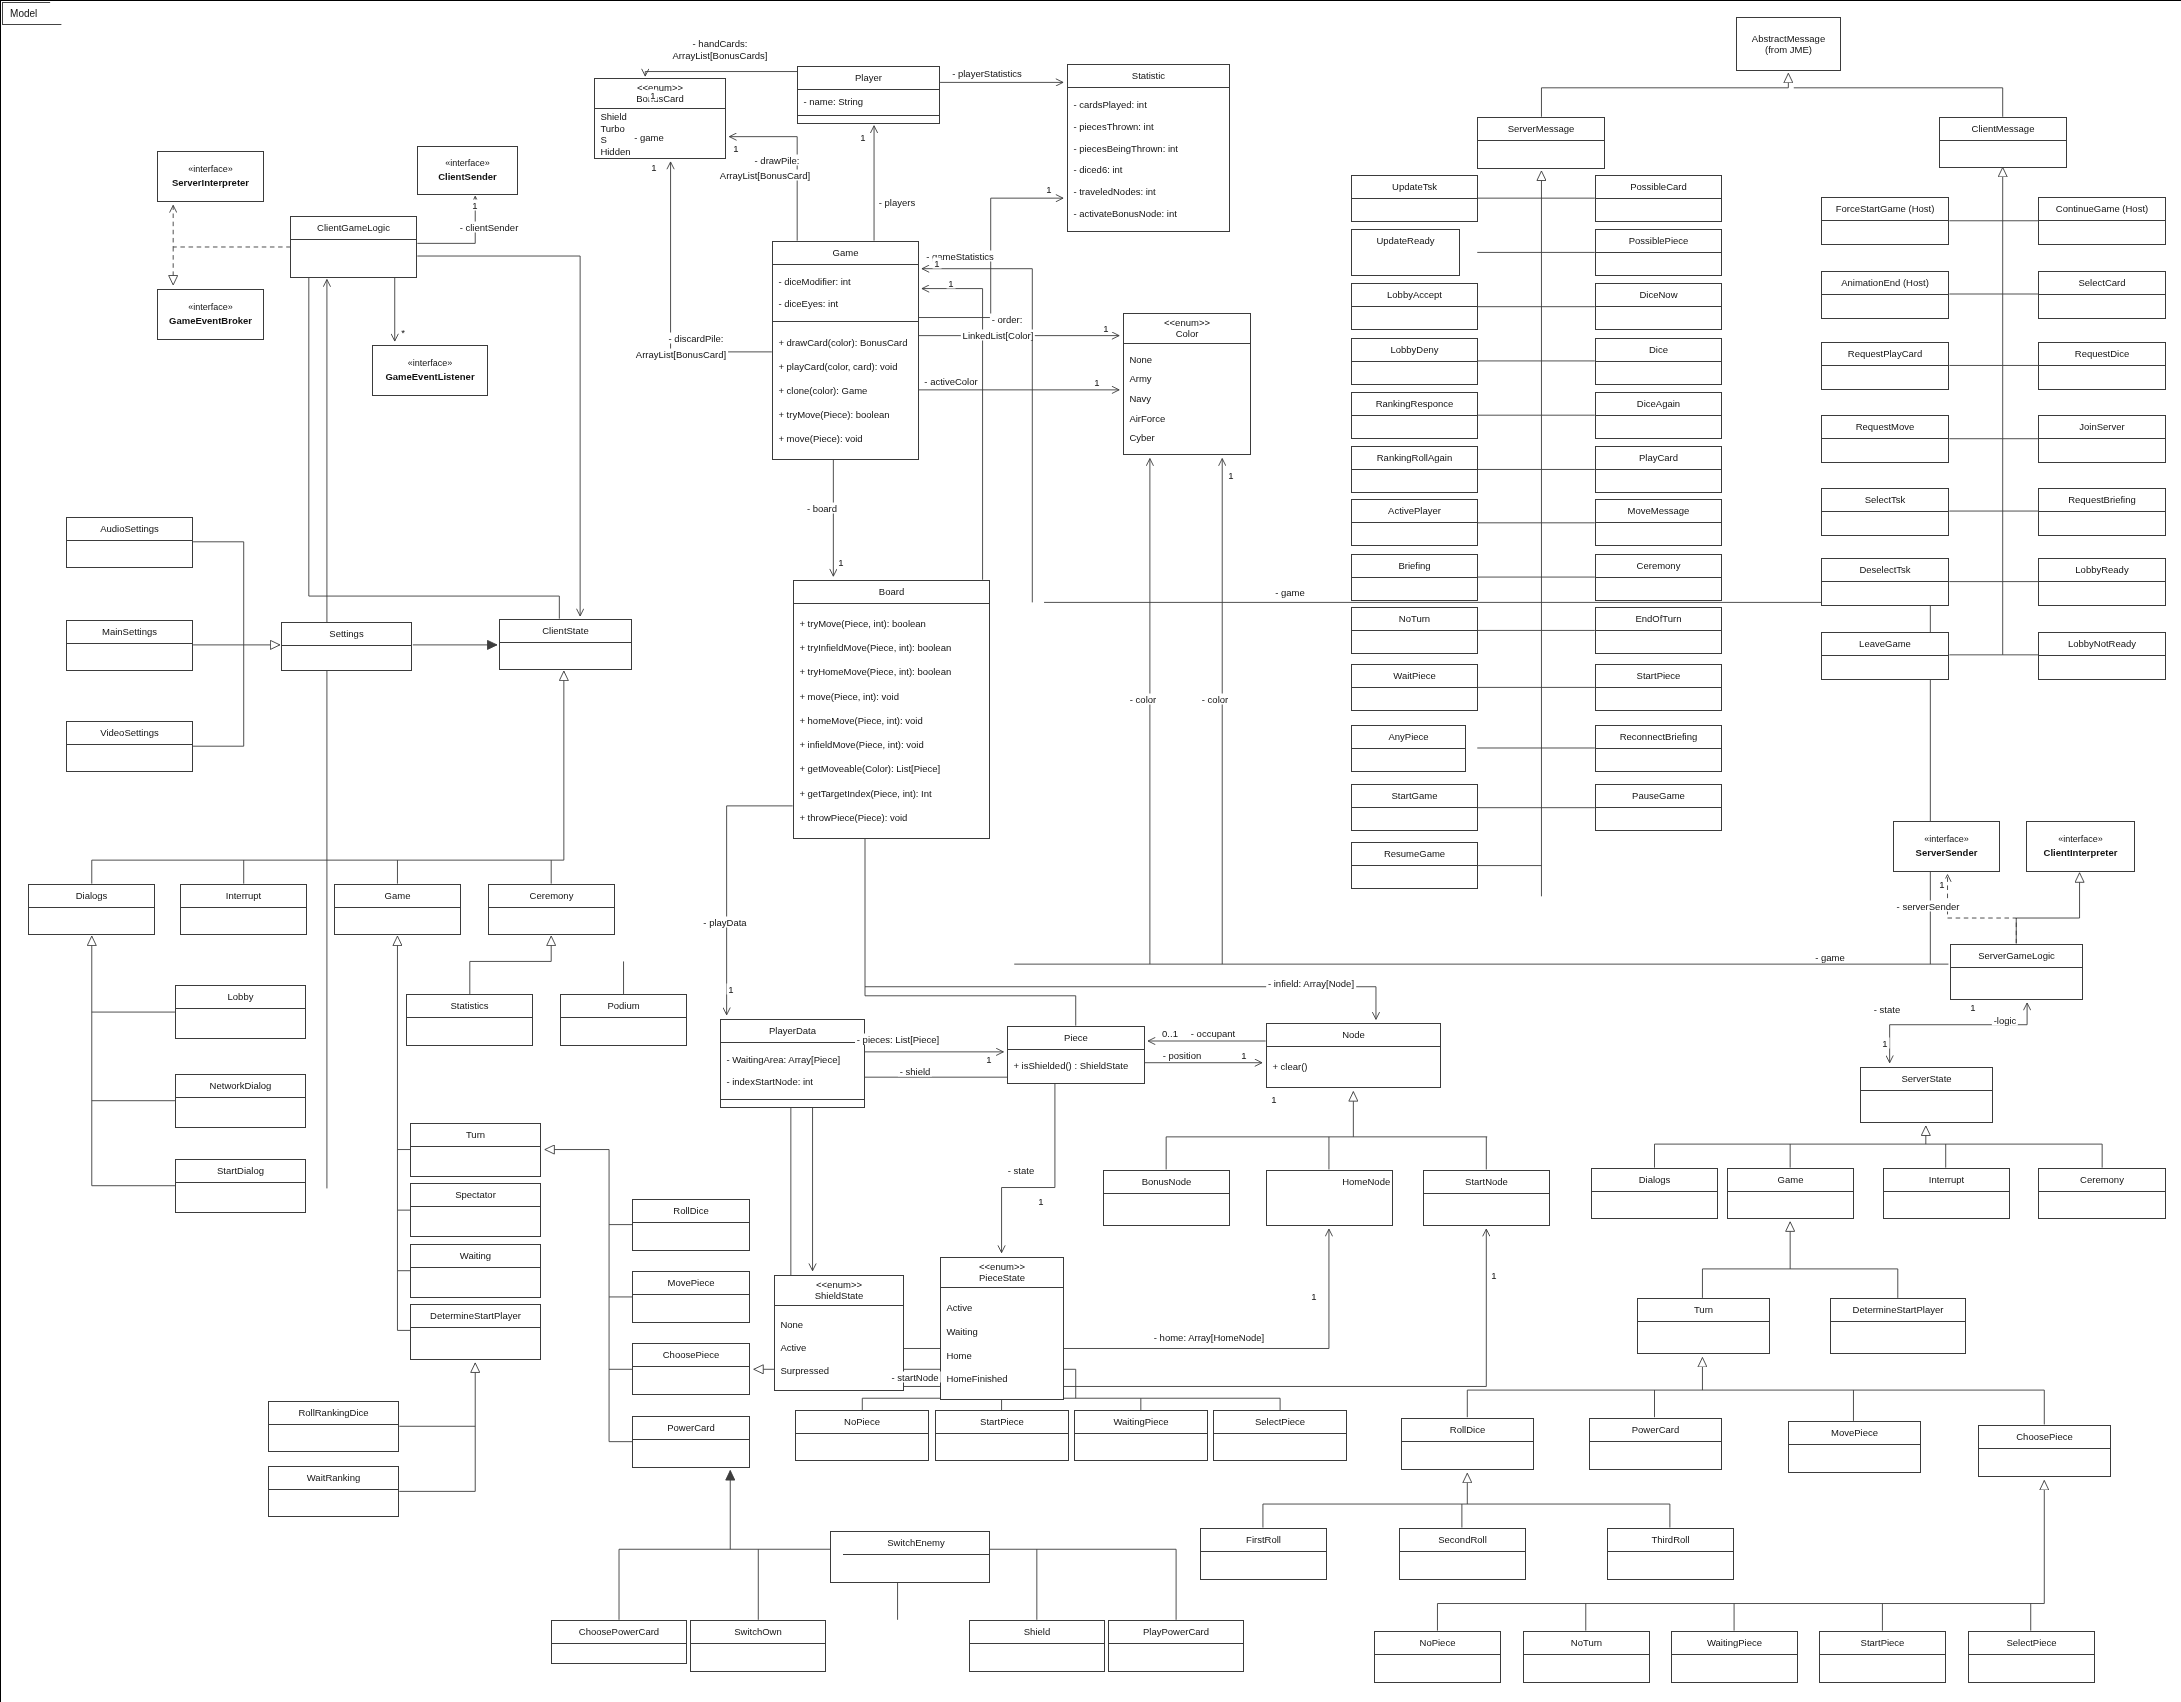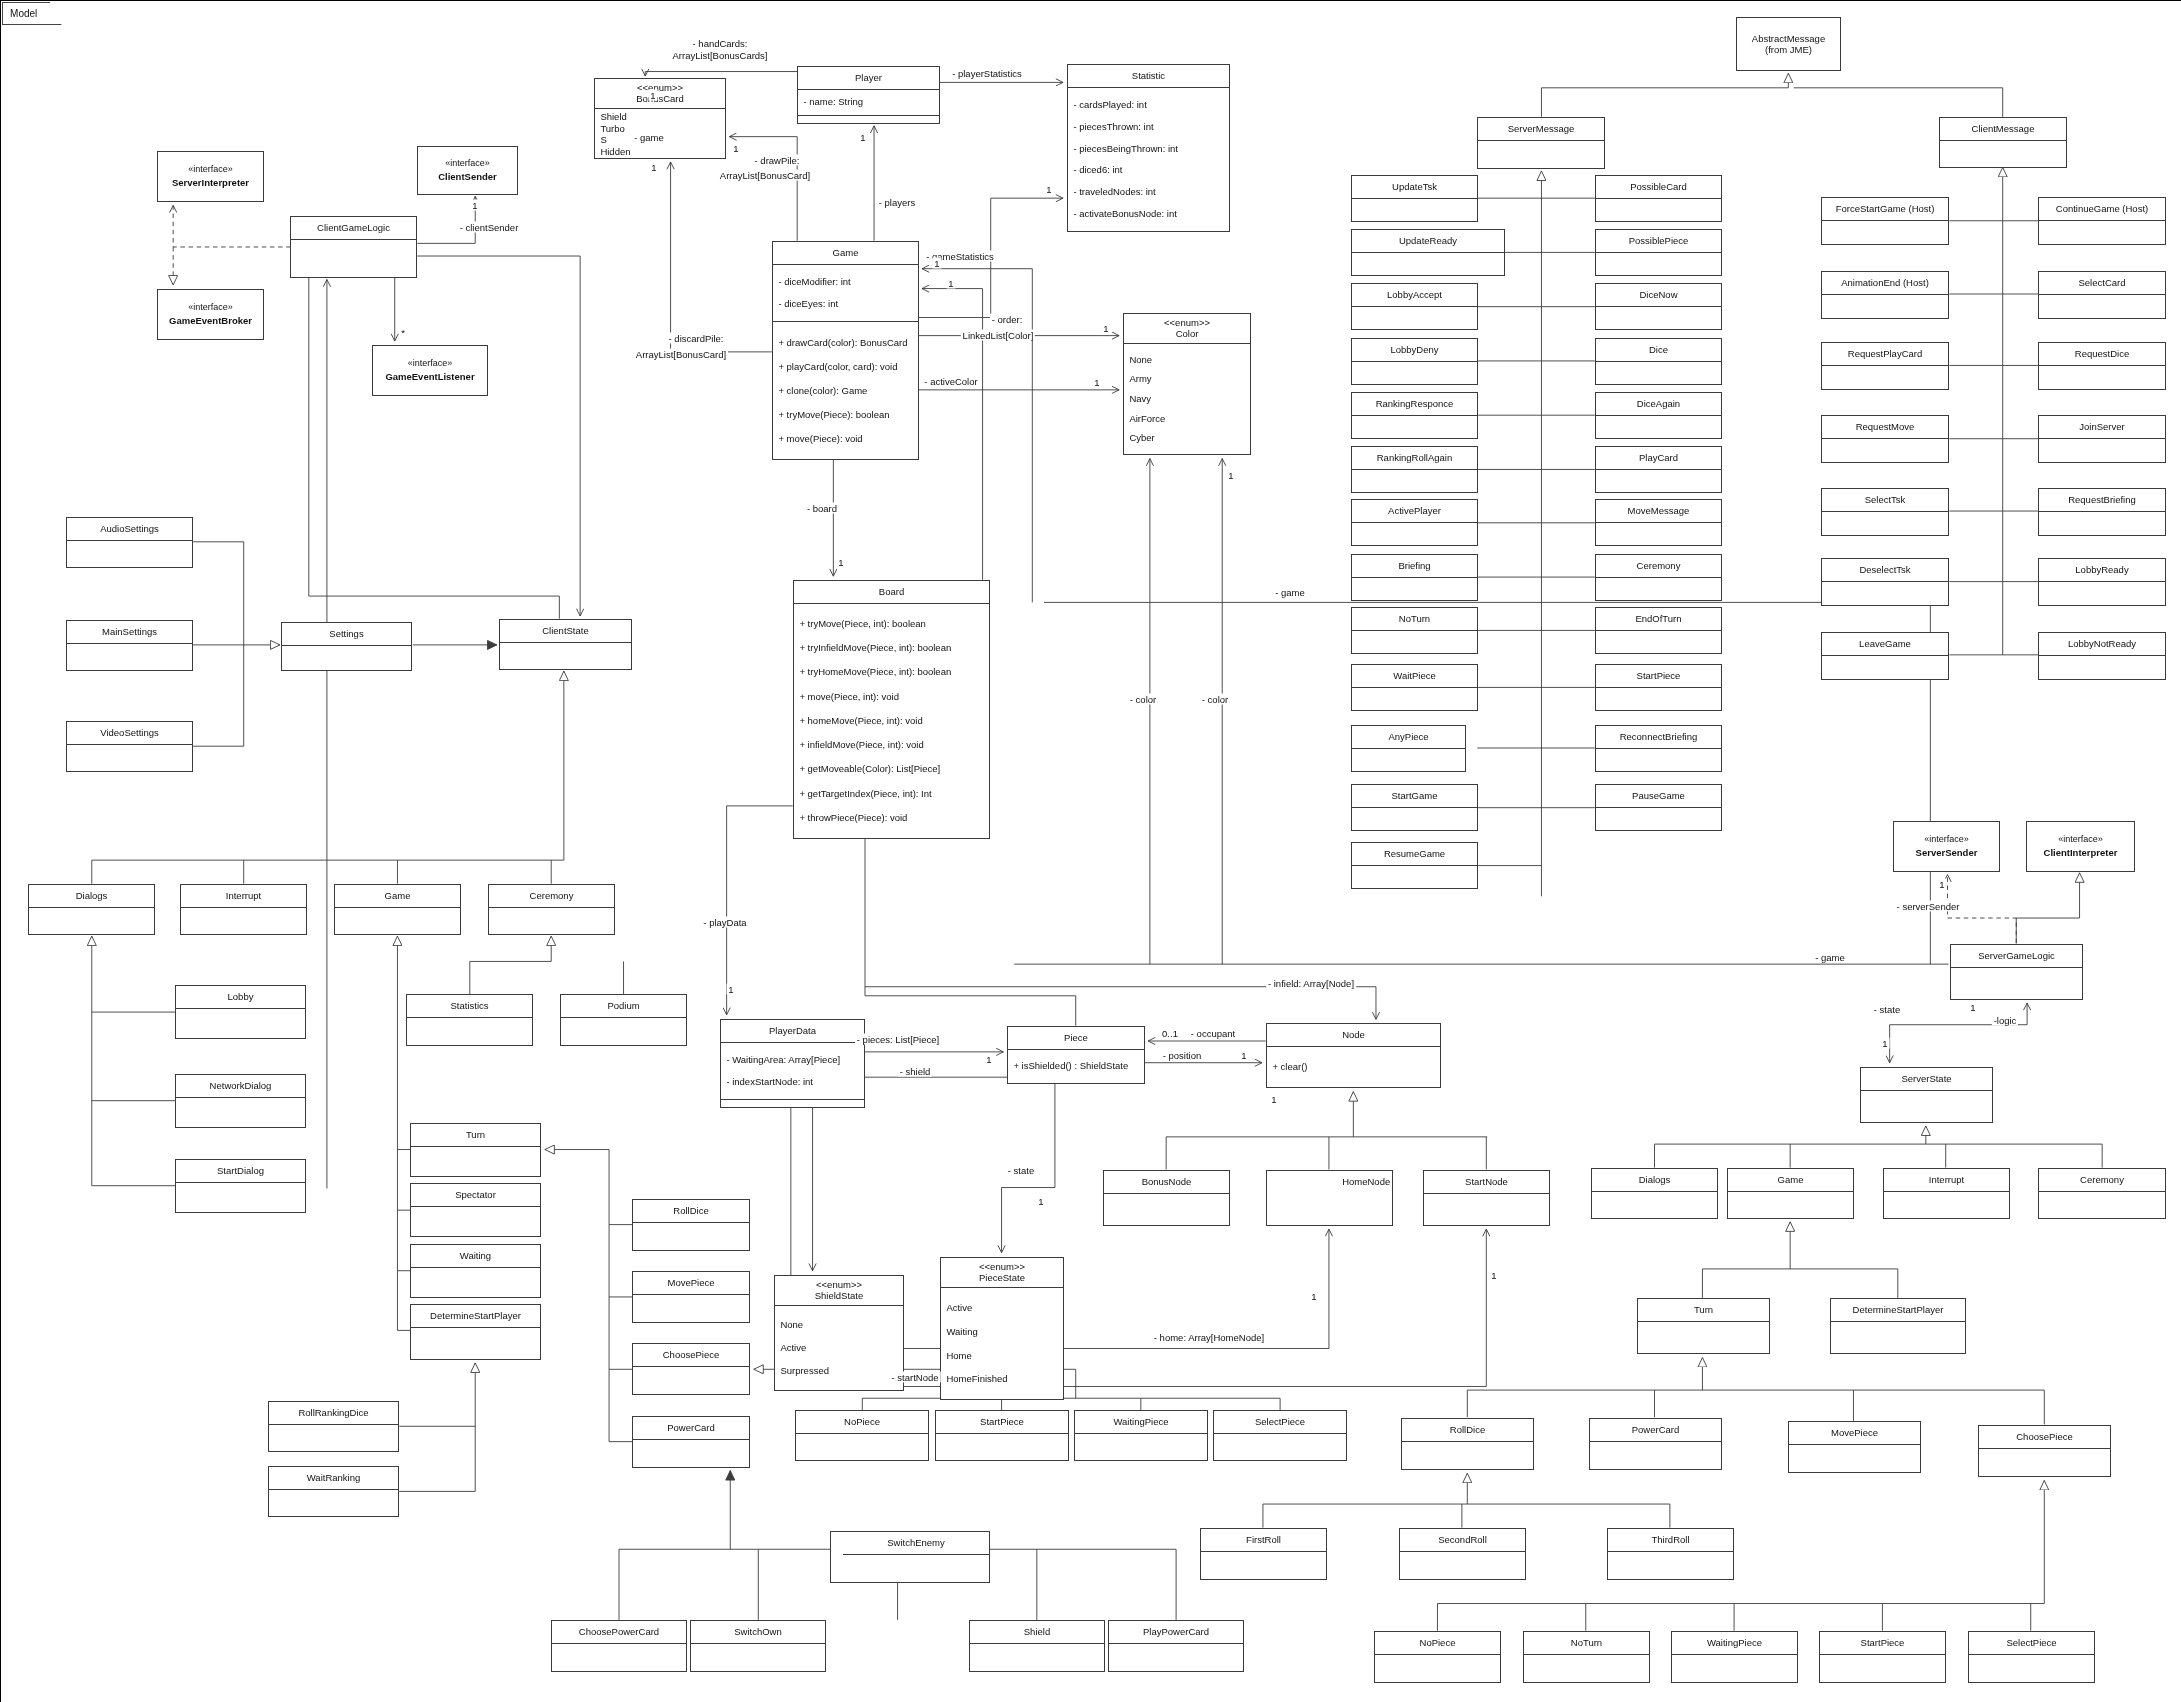--- a/index.html
+++ b/index.html
@@ -309,7 +309,7 @@
       <div class="ttl">UpdateTsk</div>
       <div class="sec"></div>
     </div>
-    <div class="uml k-simple" style="left: 1350px; top: 228px; width: 154px; height: 47px;">
+    <div class="uml k-simple" style="left: 1350px; top: 228px; width: 109px; height: 47px; align-items: center;">
       <div class="ttl">UpdateReady</div>
       <div class="sec"></div>
     </div>

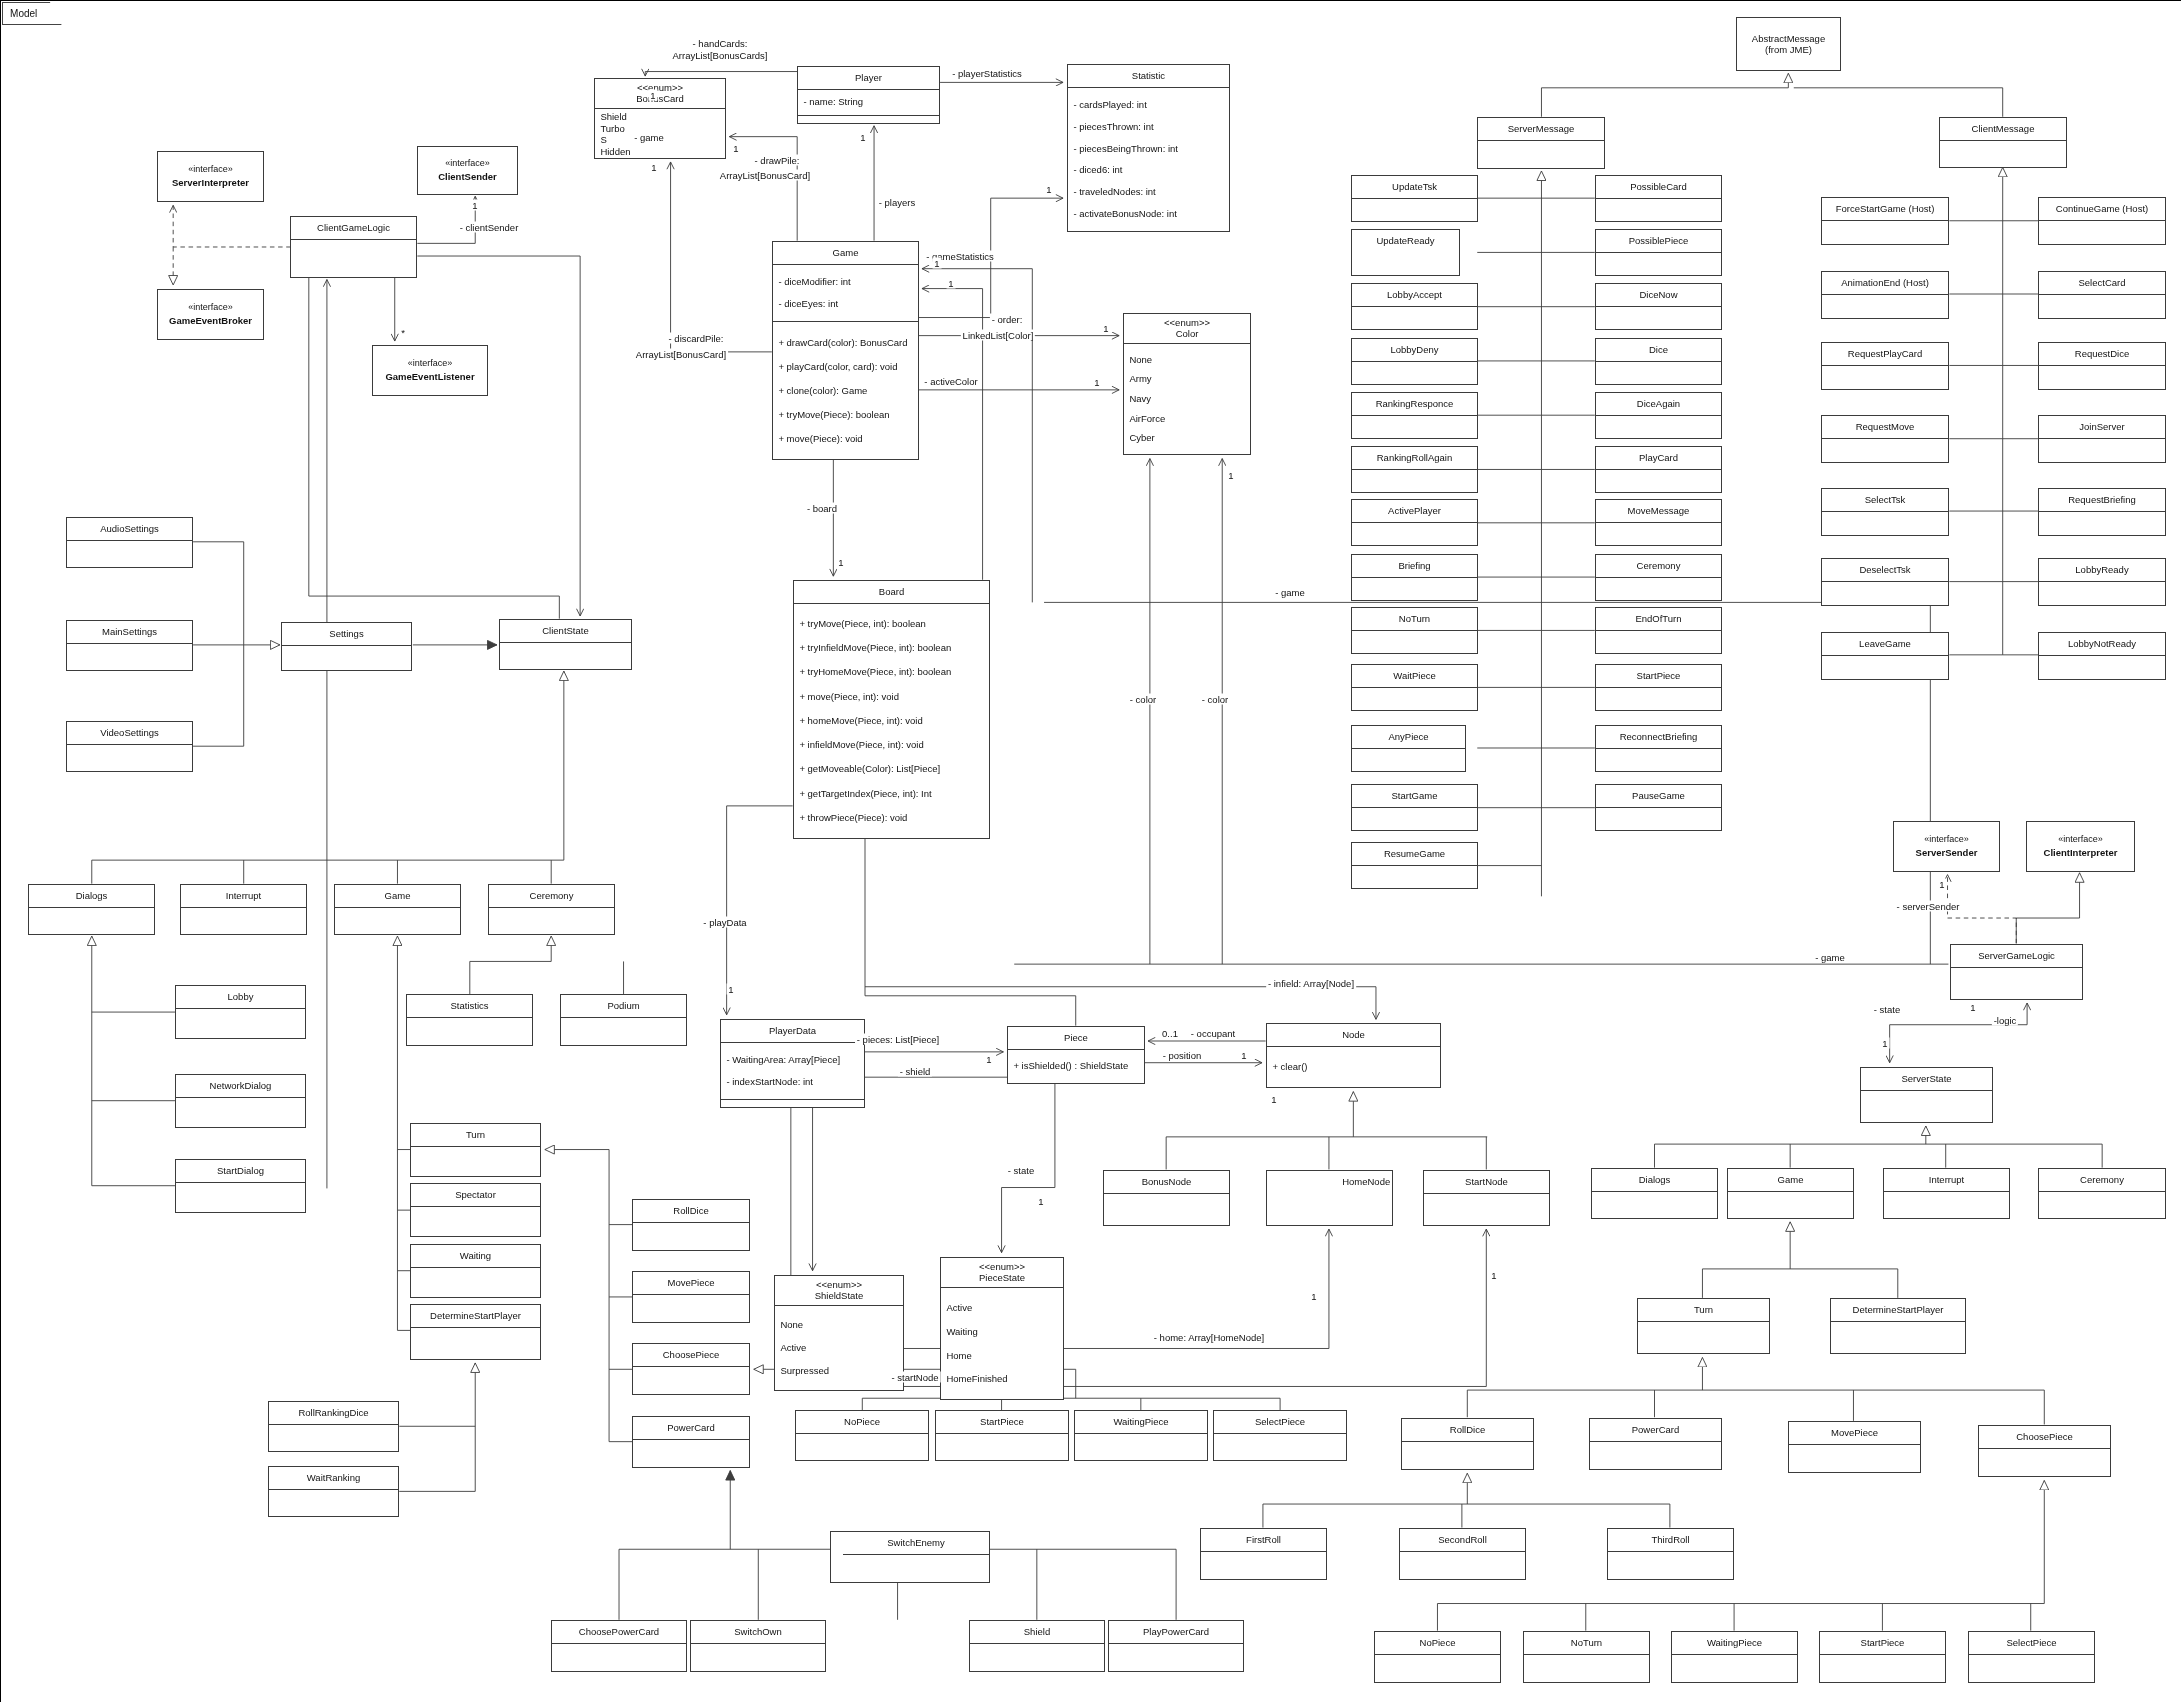--- a/index.html
+++ b/index.html
@@ -573,7 +573,7 @@
       <div class="ttl">SelectPiece</div>
       <div class="sec"></div>
     </div>
-    <div class="uml k-simple" style="left: 550px; top: 1619px; width: 136px; height: 52px;">
+    <div class="uml k-simple" style="left: 550px; top: 1619px; width: 136px; height: 44px;">
       <div class="ttl">ChoosePowerCard</div>
       <div class="sec"></div>
     </div>

